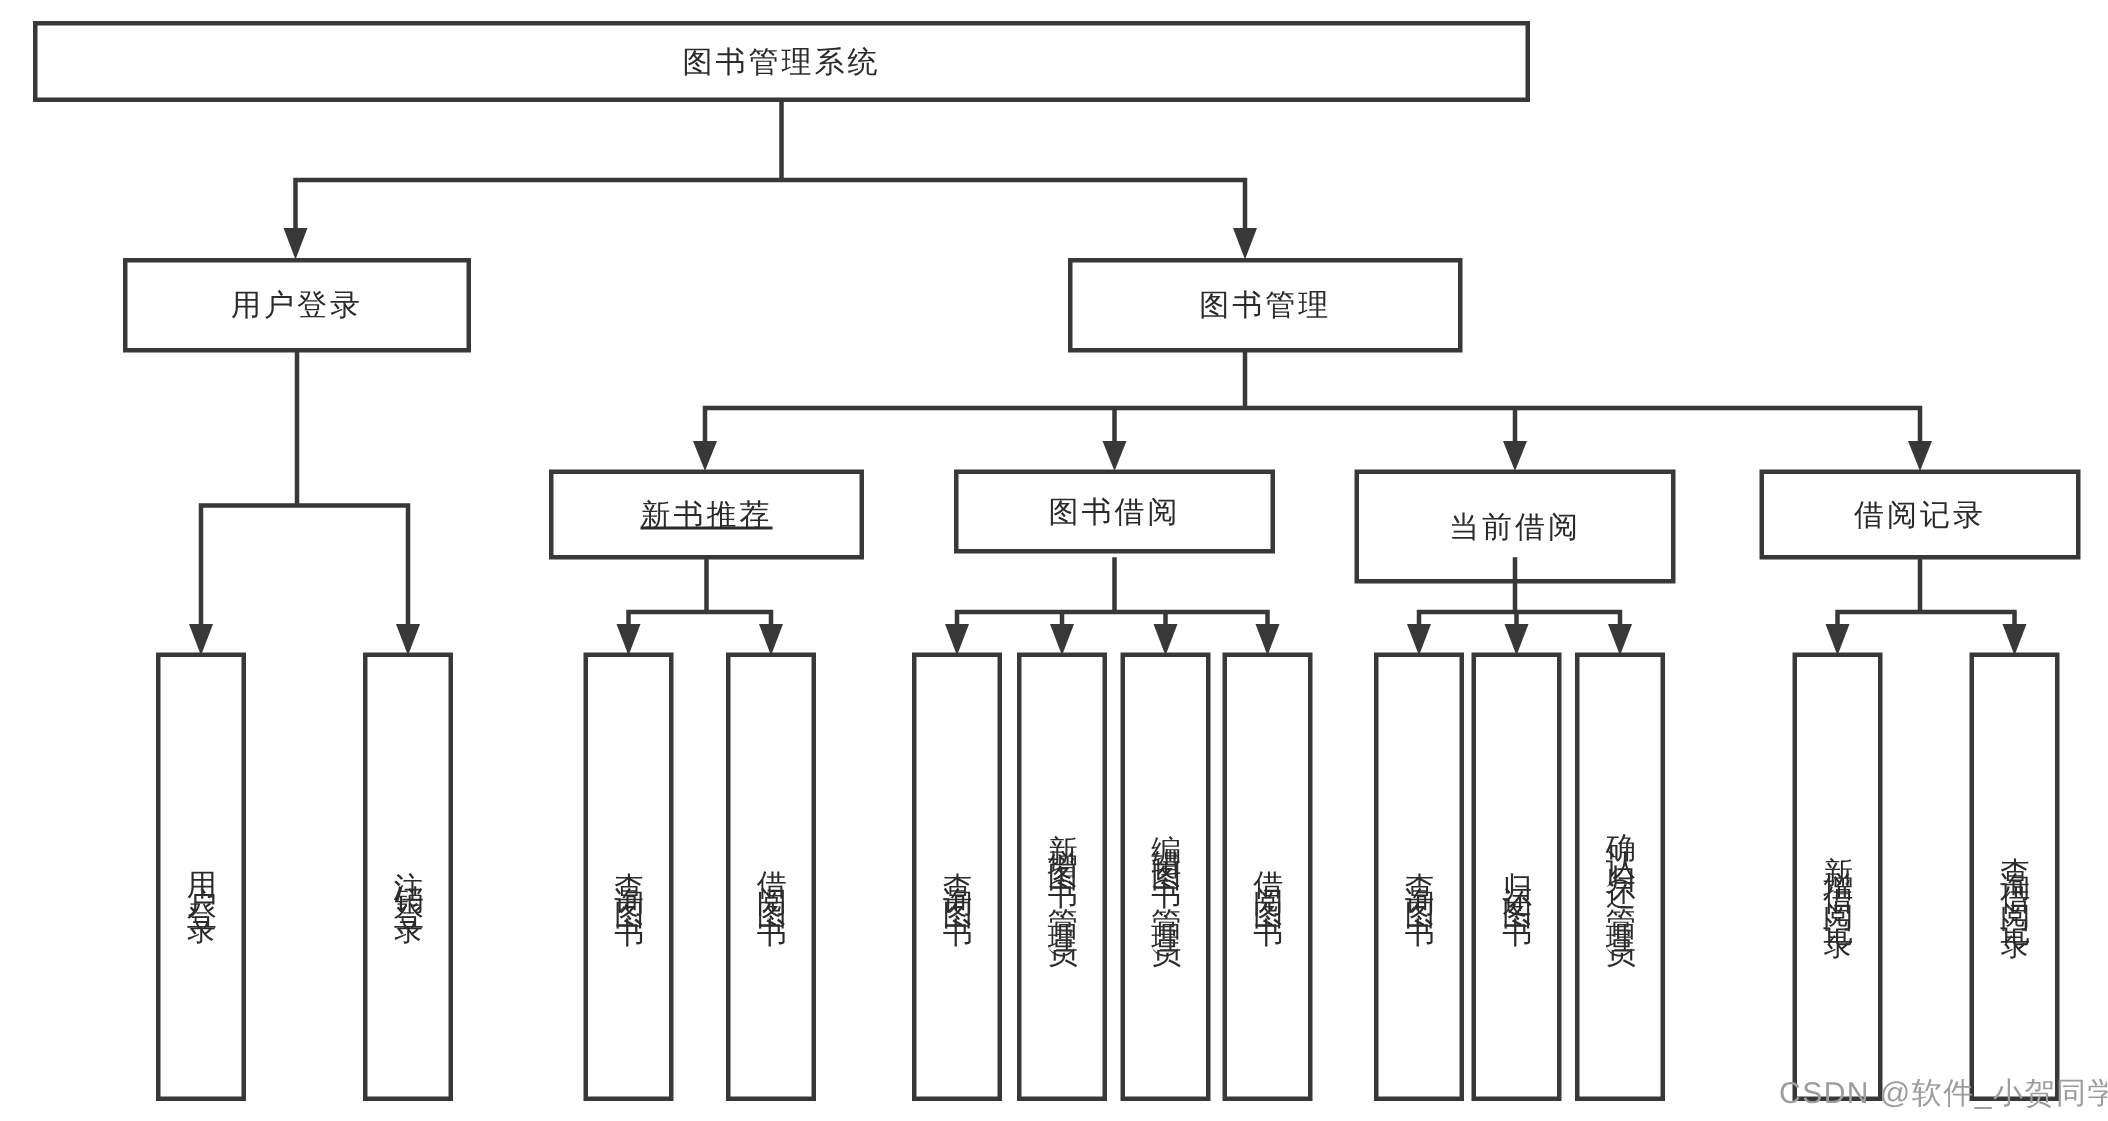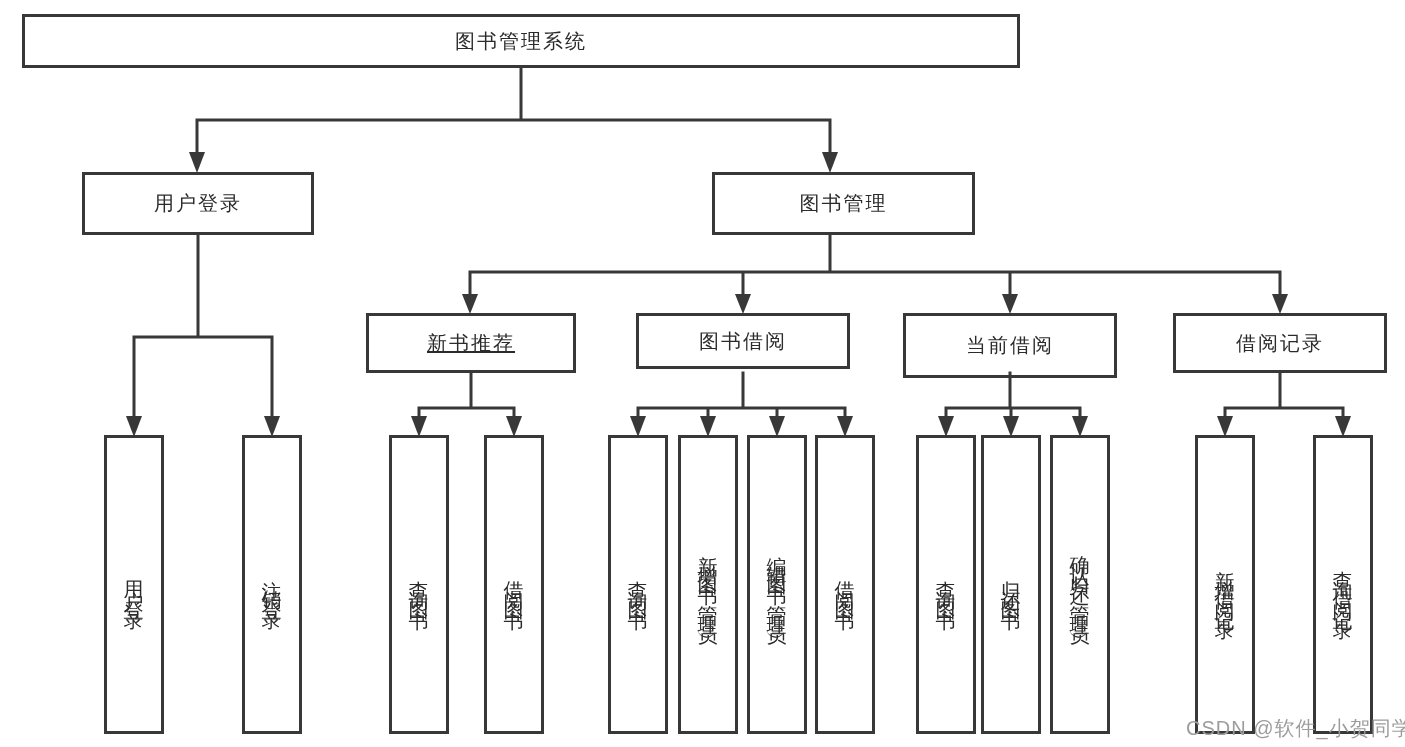--- a/index.html
+++ b/index.html
@@ -112,7 +112,7 @@
 
   <div class="box" style="left:366px; top:313px; width:210px; height:60px;text-decoration:underline;">新书推荐</div>
   <div class="box" style="left:636px; top:313px; width:214px; height:56px;">图书借阅</div>
-  <div class="box" style="left:903px; top:313px; width:214px; height:65px;">当前借阅</div>
+  <div class="box" style="left:903px; top:313px; width:214px; height:76px;">当前借阅</div>
   <div class="box" style="left:1173px; top:313px; width:214px; height:60px;">借阅记录</div>
 
   <div class="vbox" style="left:104px; top:435px; width:60px; height:299px;">

